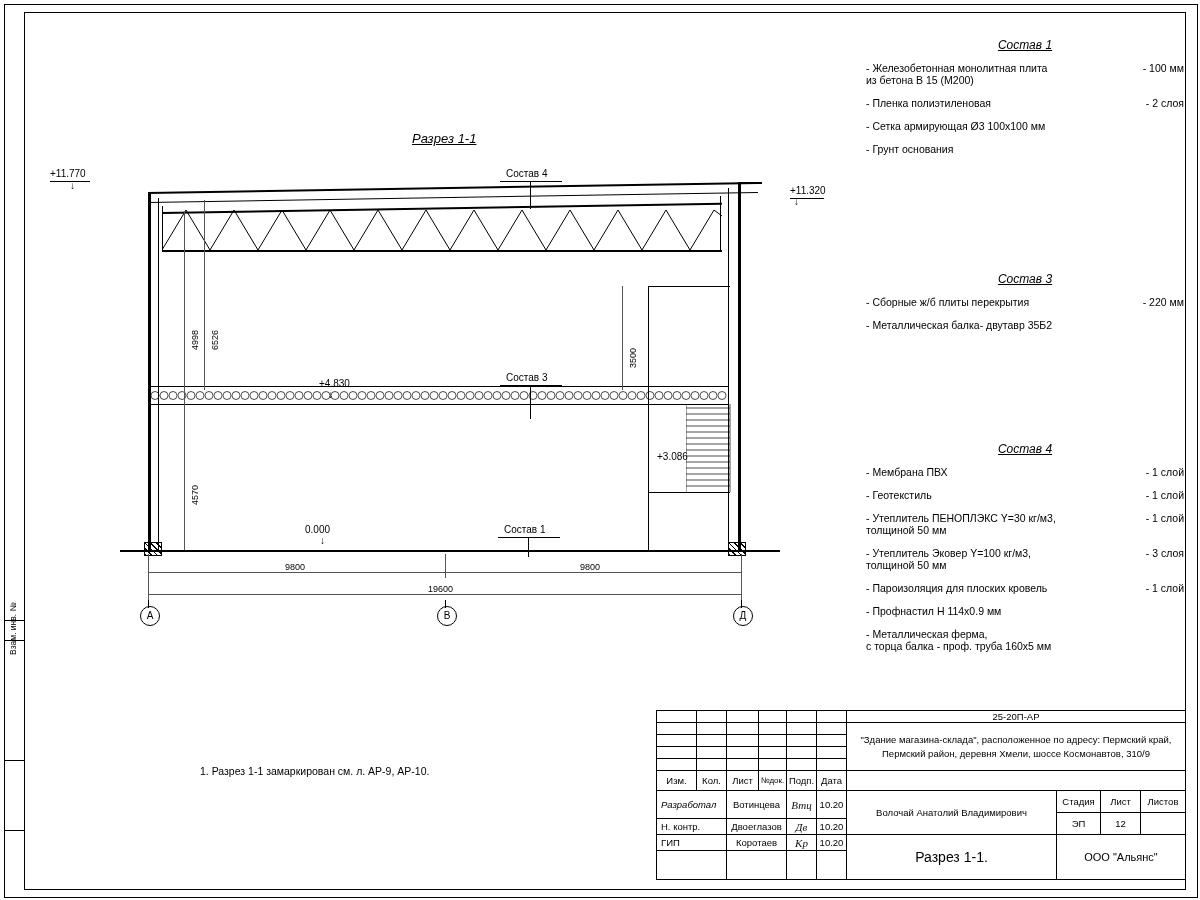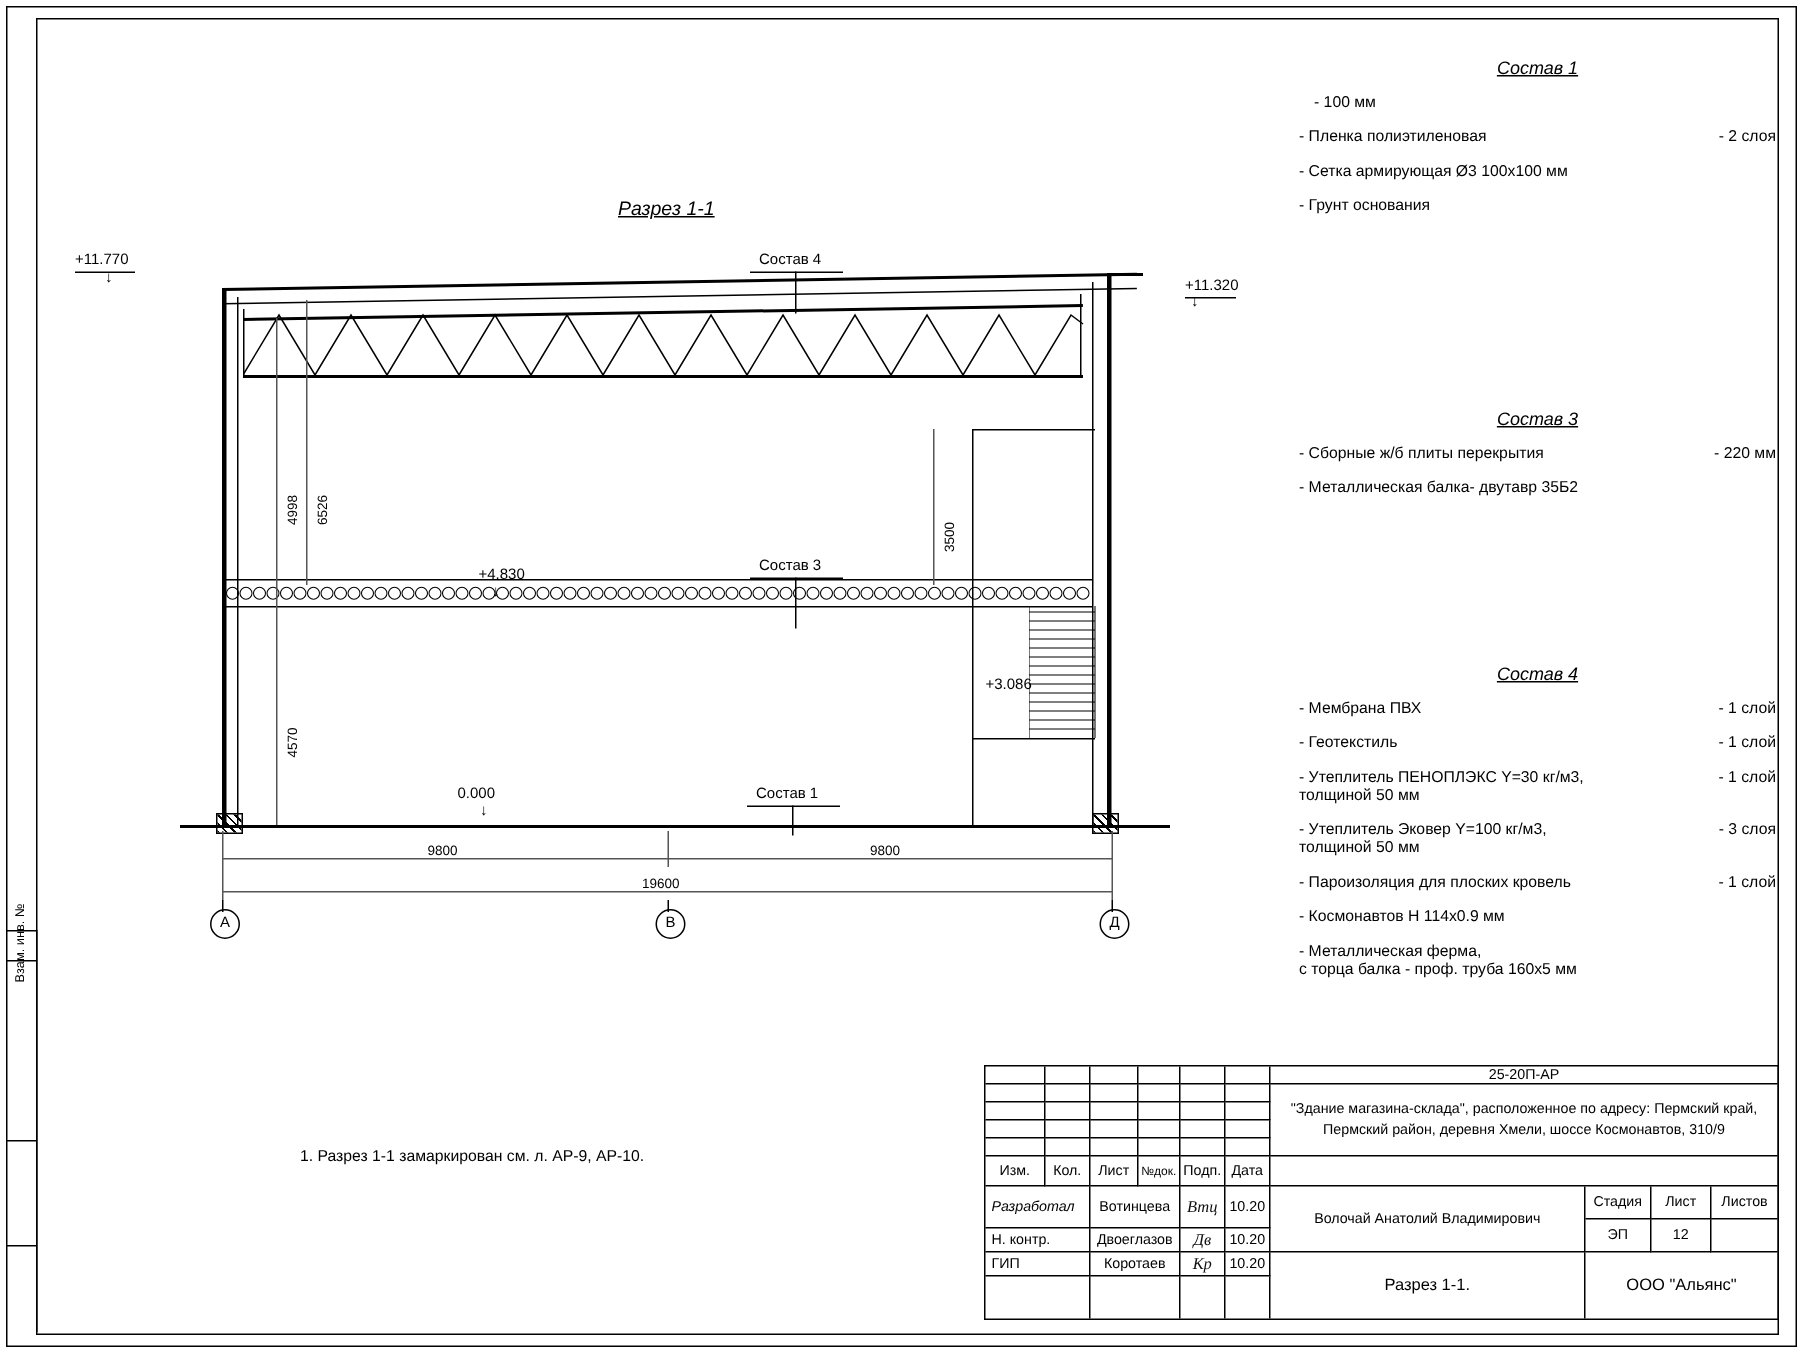--- a/index.html
+++ b/index.html
@@ -232,6 +232,8 @@
   <div class="spec" style="left:866px;top:38px;width:318px;">
     <h3>Состав 1</h3>
     <div class="row">
+        <span class="t">- Железобетонная  монолитная плита
+  из бетона В 15 (М200)</span>
         <span class="v">- 100 мм</span>
       </div>
     <div class="row">

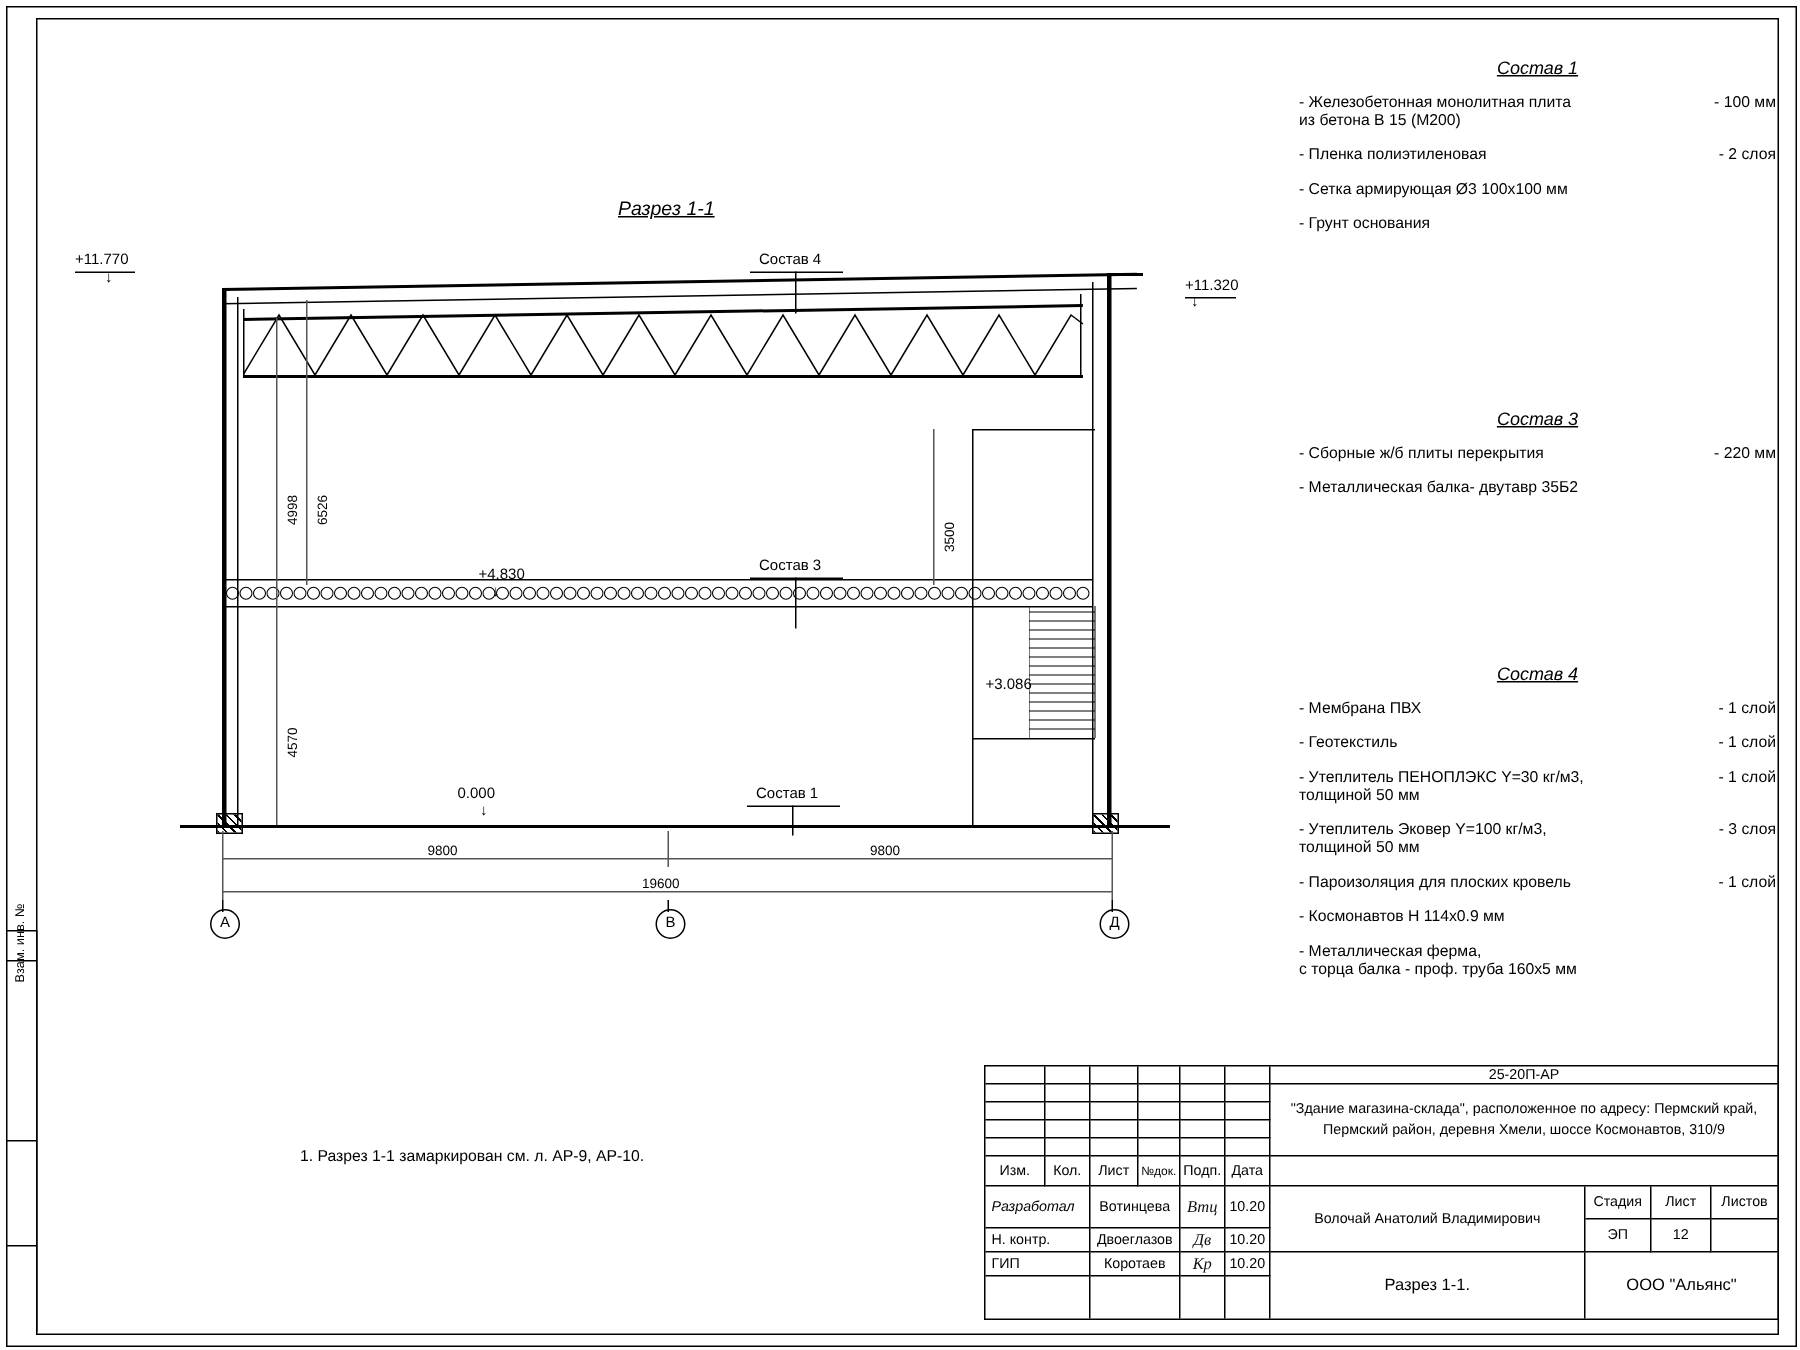--- a/index.html
+++ b/index.html
@@ -287,7 +287,7 @@
         <span class="v">- 1 слой</span>
       </div>
     <div class="row">
-        <span class="t">- Космонавтов Н 114х0.9 мм</span>
+        <span class="t">- Профнастил Н 114х0.9 мм</span>
         <span class="v"></span>
       </div>
     <div class="row">

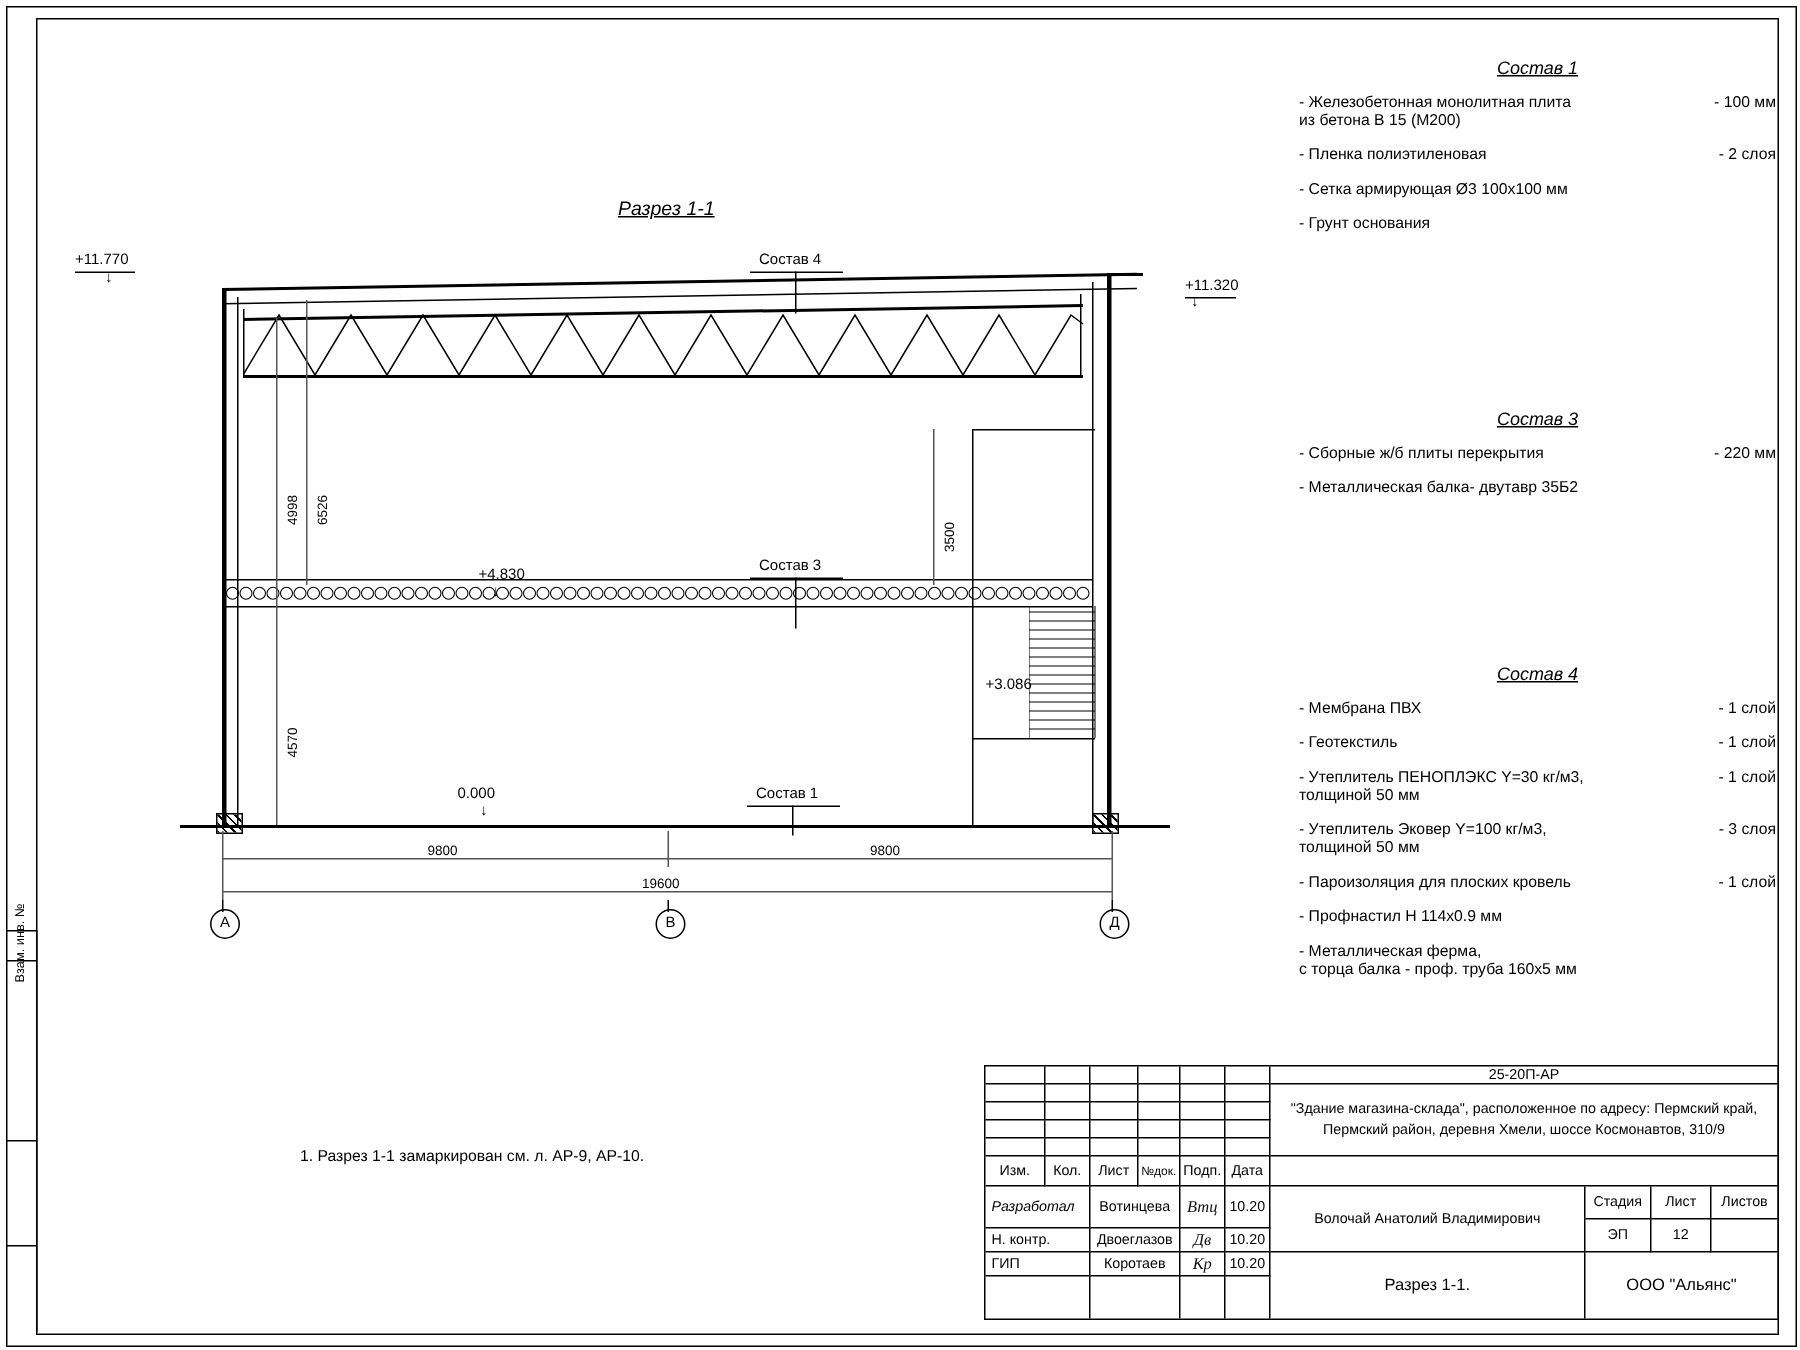--- a/index.html
+++ b/index.html
@@ -371,7 +371,7 @@
     <div class="cell" style="left:160px;top:140px;width:30px;height:28px;border-bottom:0;"></div>
 
     <div class="cell" style="left:190px;top:80px;width:210px;height:44px;">Волочай Анатолий Владимирович</div>
-    <div class="cell" style="left:190px;top:124px;width:210px;height:44px;border-bottom:0;font-size:11px;">Разрез 1-1.</div>
+    <div class="cell" style="left:190px;top:124px;width:210px;height:44px;border-bottom:0;font-size:14px;">Разрез 1-1.</div>
 
     <div class="cell" style="left:400px;top:80px;width:44px;height:22px;text-align:center;">Стадия</div>
     <div class="cell" style="left:444px;top:80px;width:40px;height:22px;">Лист</div>

